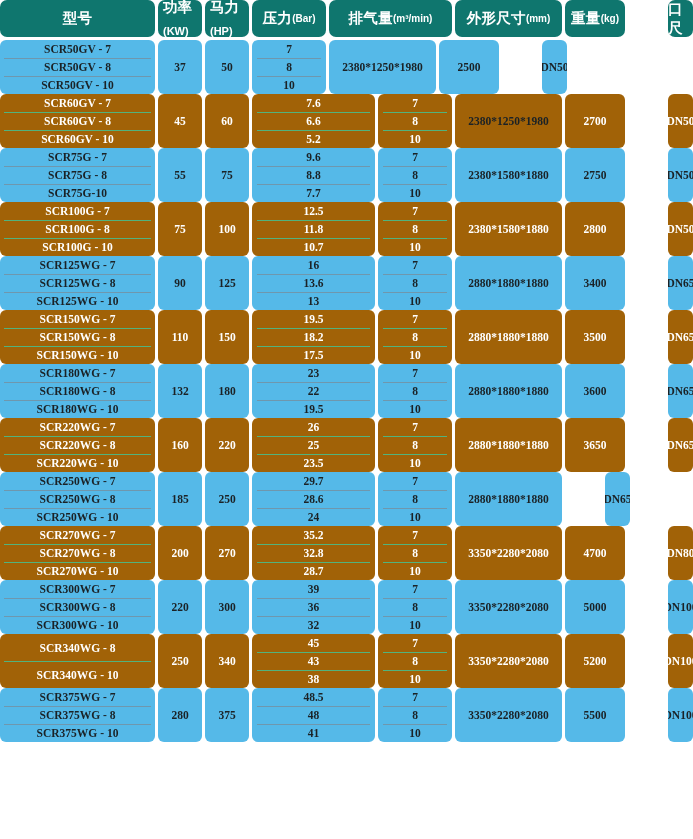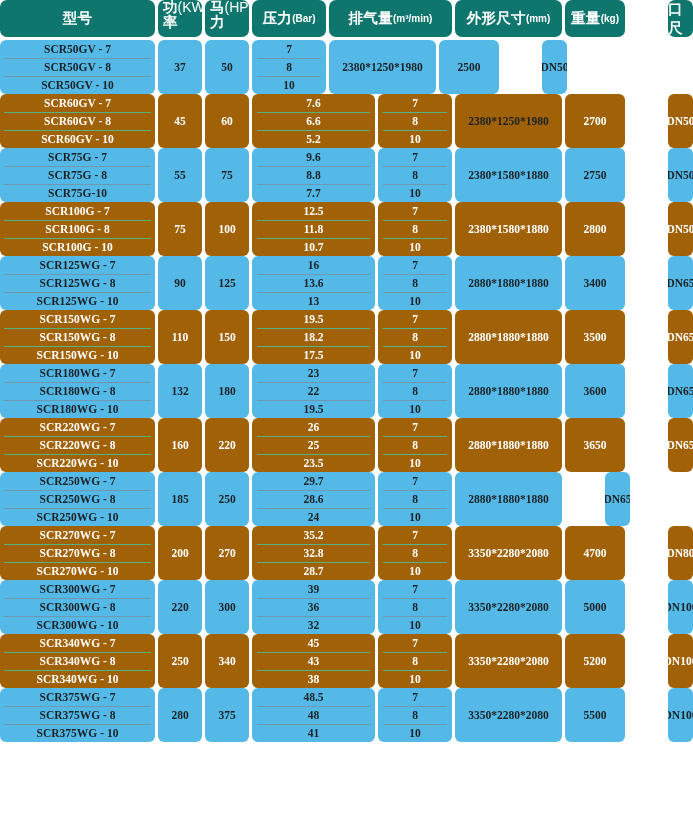--- a/index.html
+++ b/index.html
@@ -50,7 +50,7 @@
   }
   .hd-center .unit{font-size:10px;font-weight:bold;letter-spacing:0;}
   .hd-stack{
-    display:flex;flex-direction:row;justify-content:space-between;
+    display:flex;flex-direction:column;justify-content:space-between;
     height:100%;padding-left:5px;line-height:1.02;
   }
   .hd-stack .t1{font-size:14.5px;font-weight:bold;}

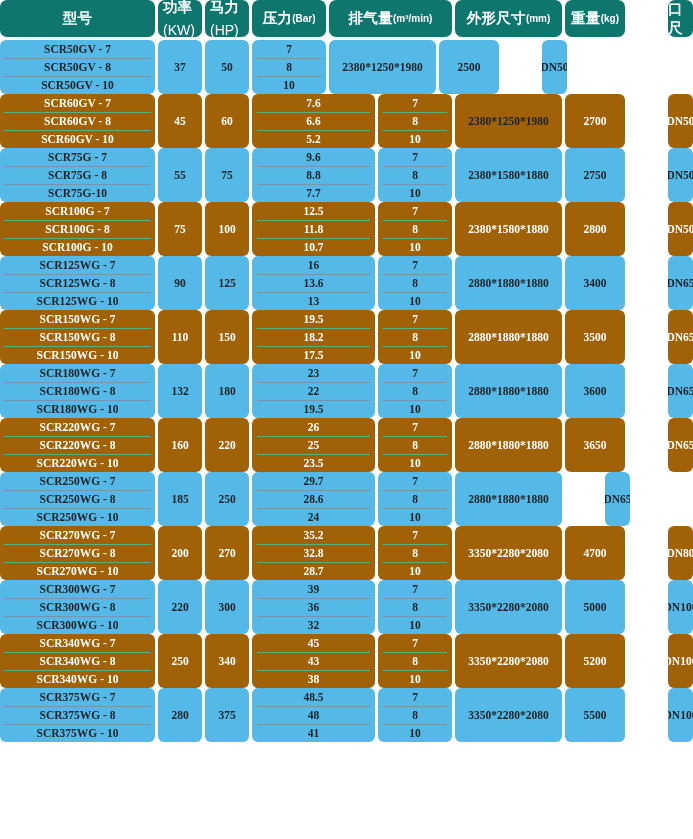--- a/index.html
+++ b/index.html
@@ -54,7 +54,7 @@
     height:100%;padding-left:5px;line-height:1.02;
   }
   .hd-stack .t1{font-size:14.5px;font-weight:bold;}
-  .hd-stack .t2{font-size:14px;font-weight:normal;}
+  .hd-stack .t2{font-size:11px;font-weight:bold;}
 
   
   .block{height:54px;font-family:Liberation Serif, serif;}

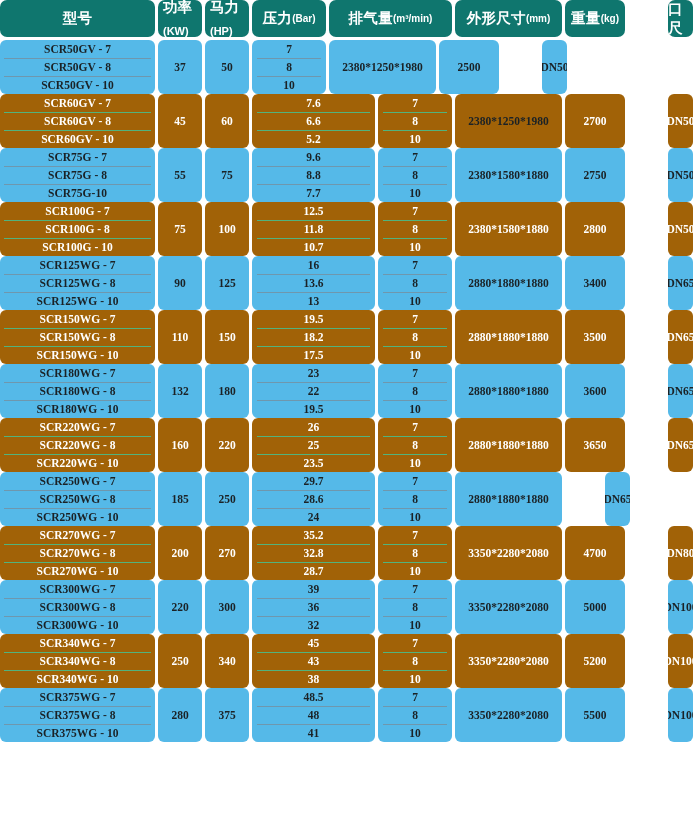--- a/index.html
+++ b/index.html
@@ -746,7 +746,6 @@
         <div class="cell c-model">
           <div class="box">
             <div class="stack">
-              <div class="sub">SCR340WG - 7</div>
               <div class="sub">SCR340WG - 8</div>
               <div class="sub">SCR340WG - 10</div>
             </div>

